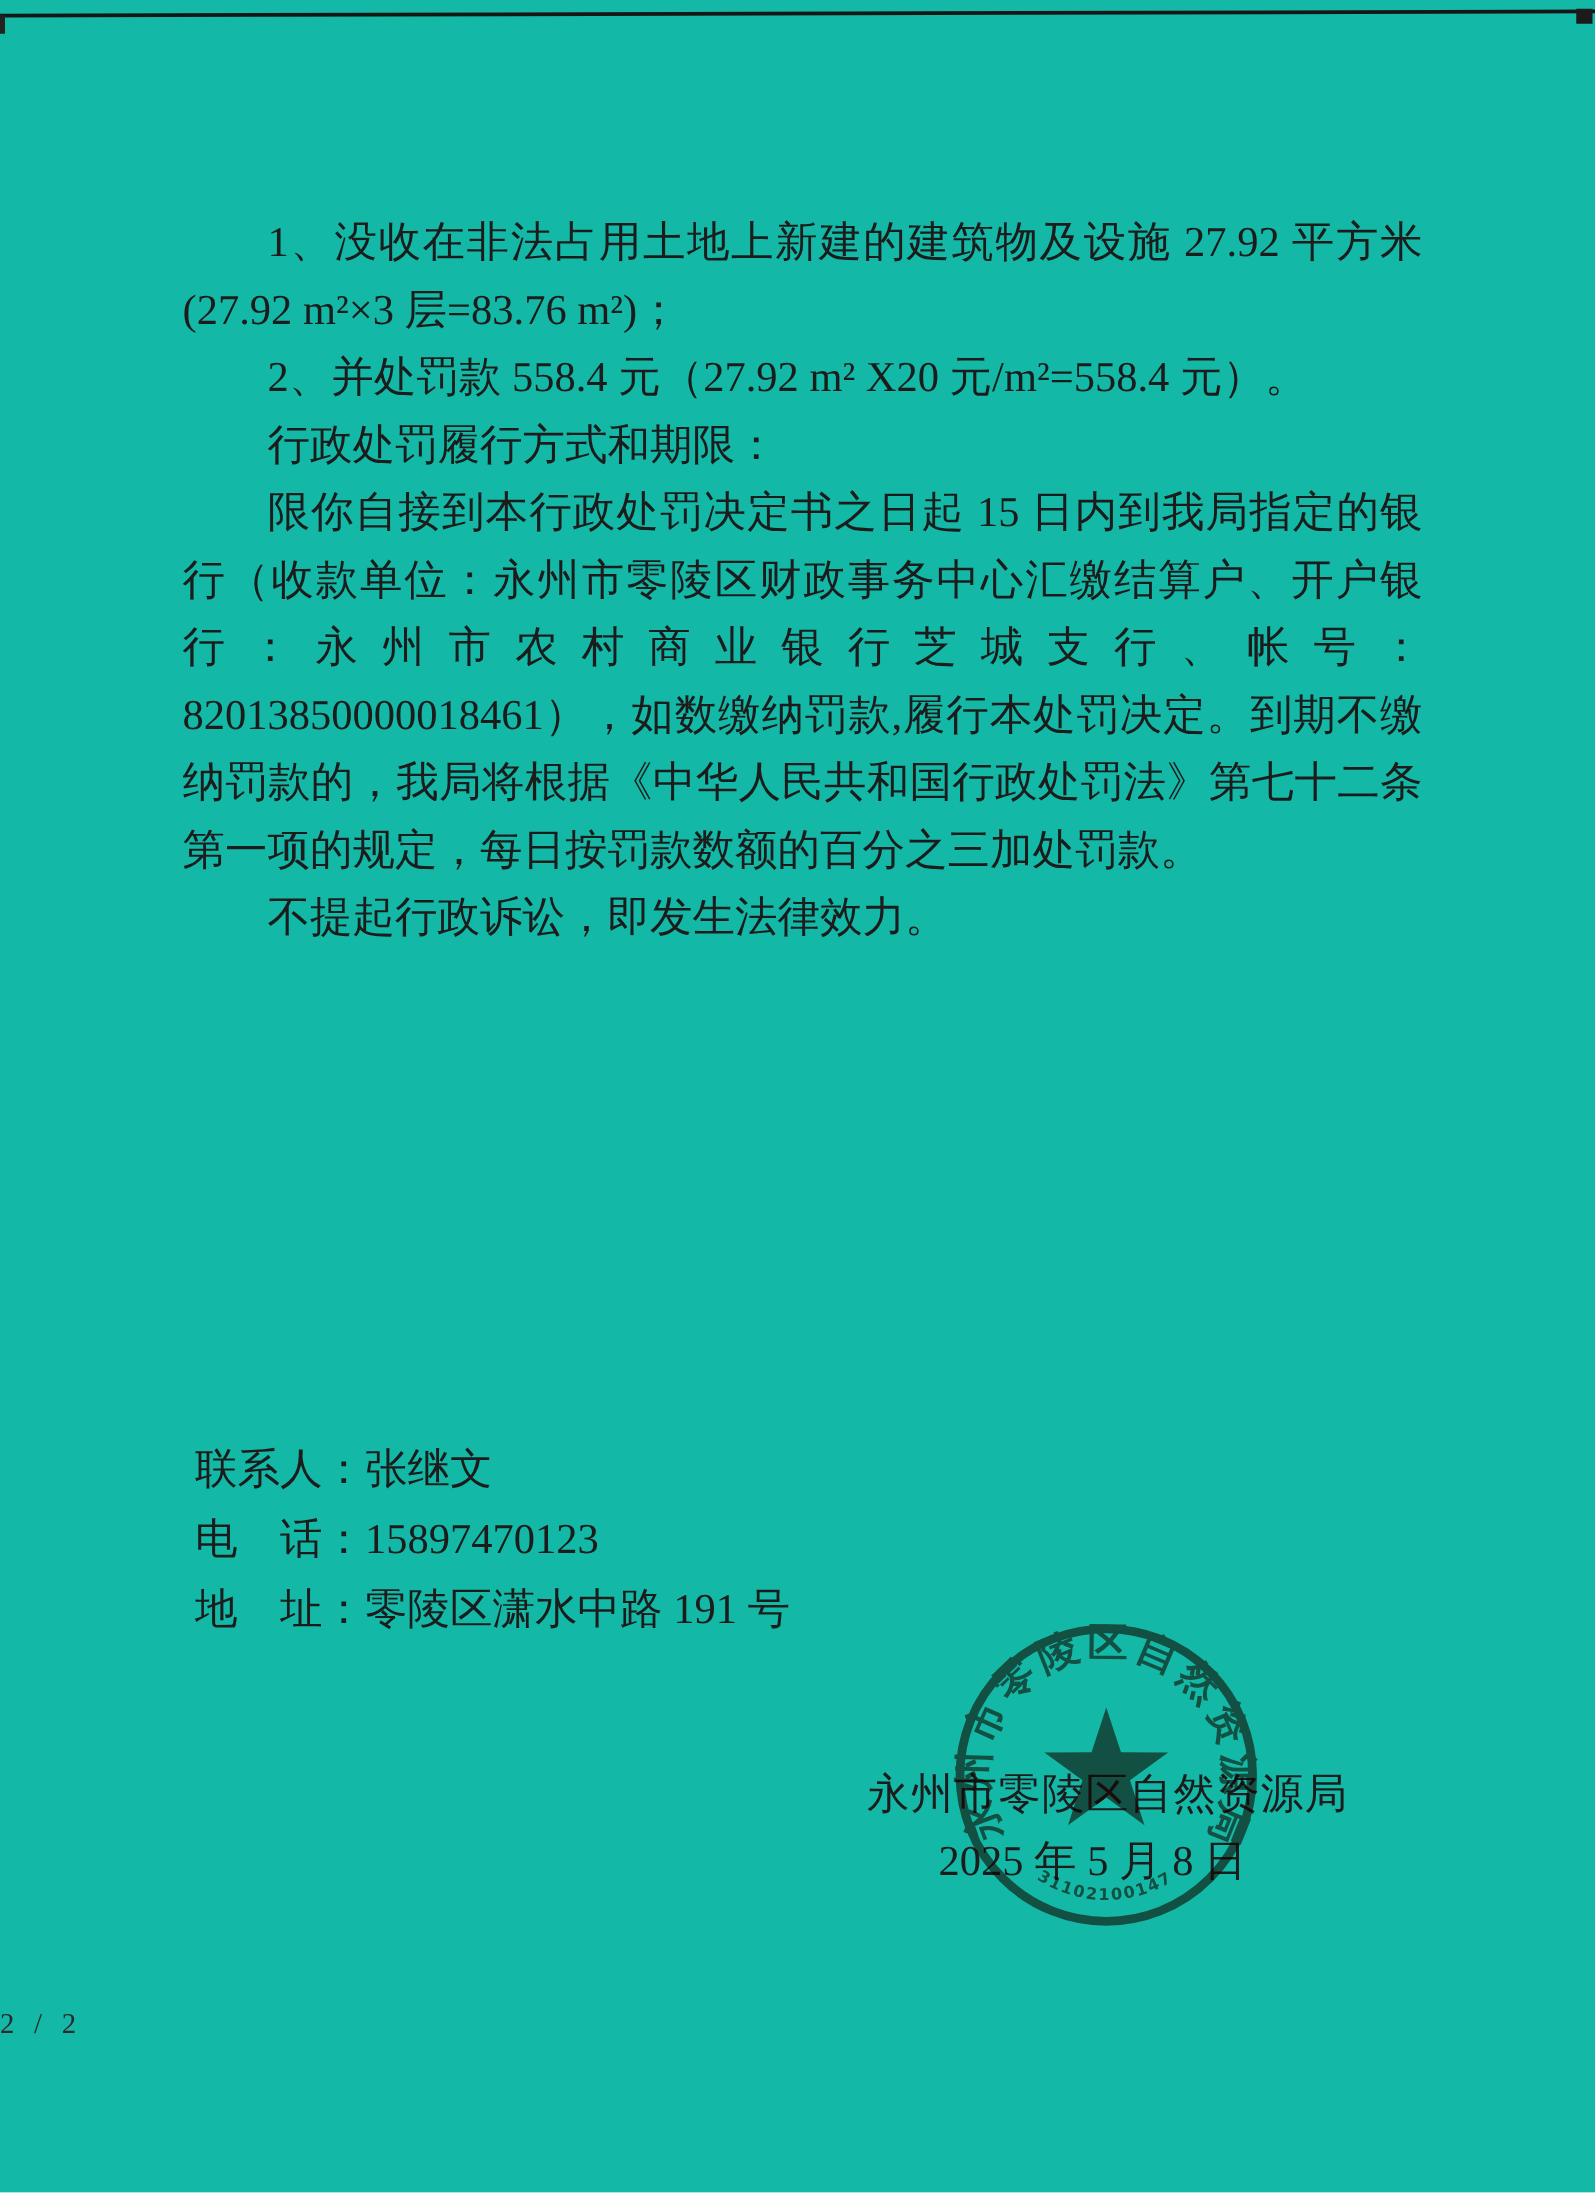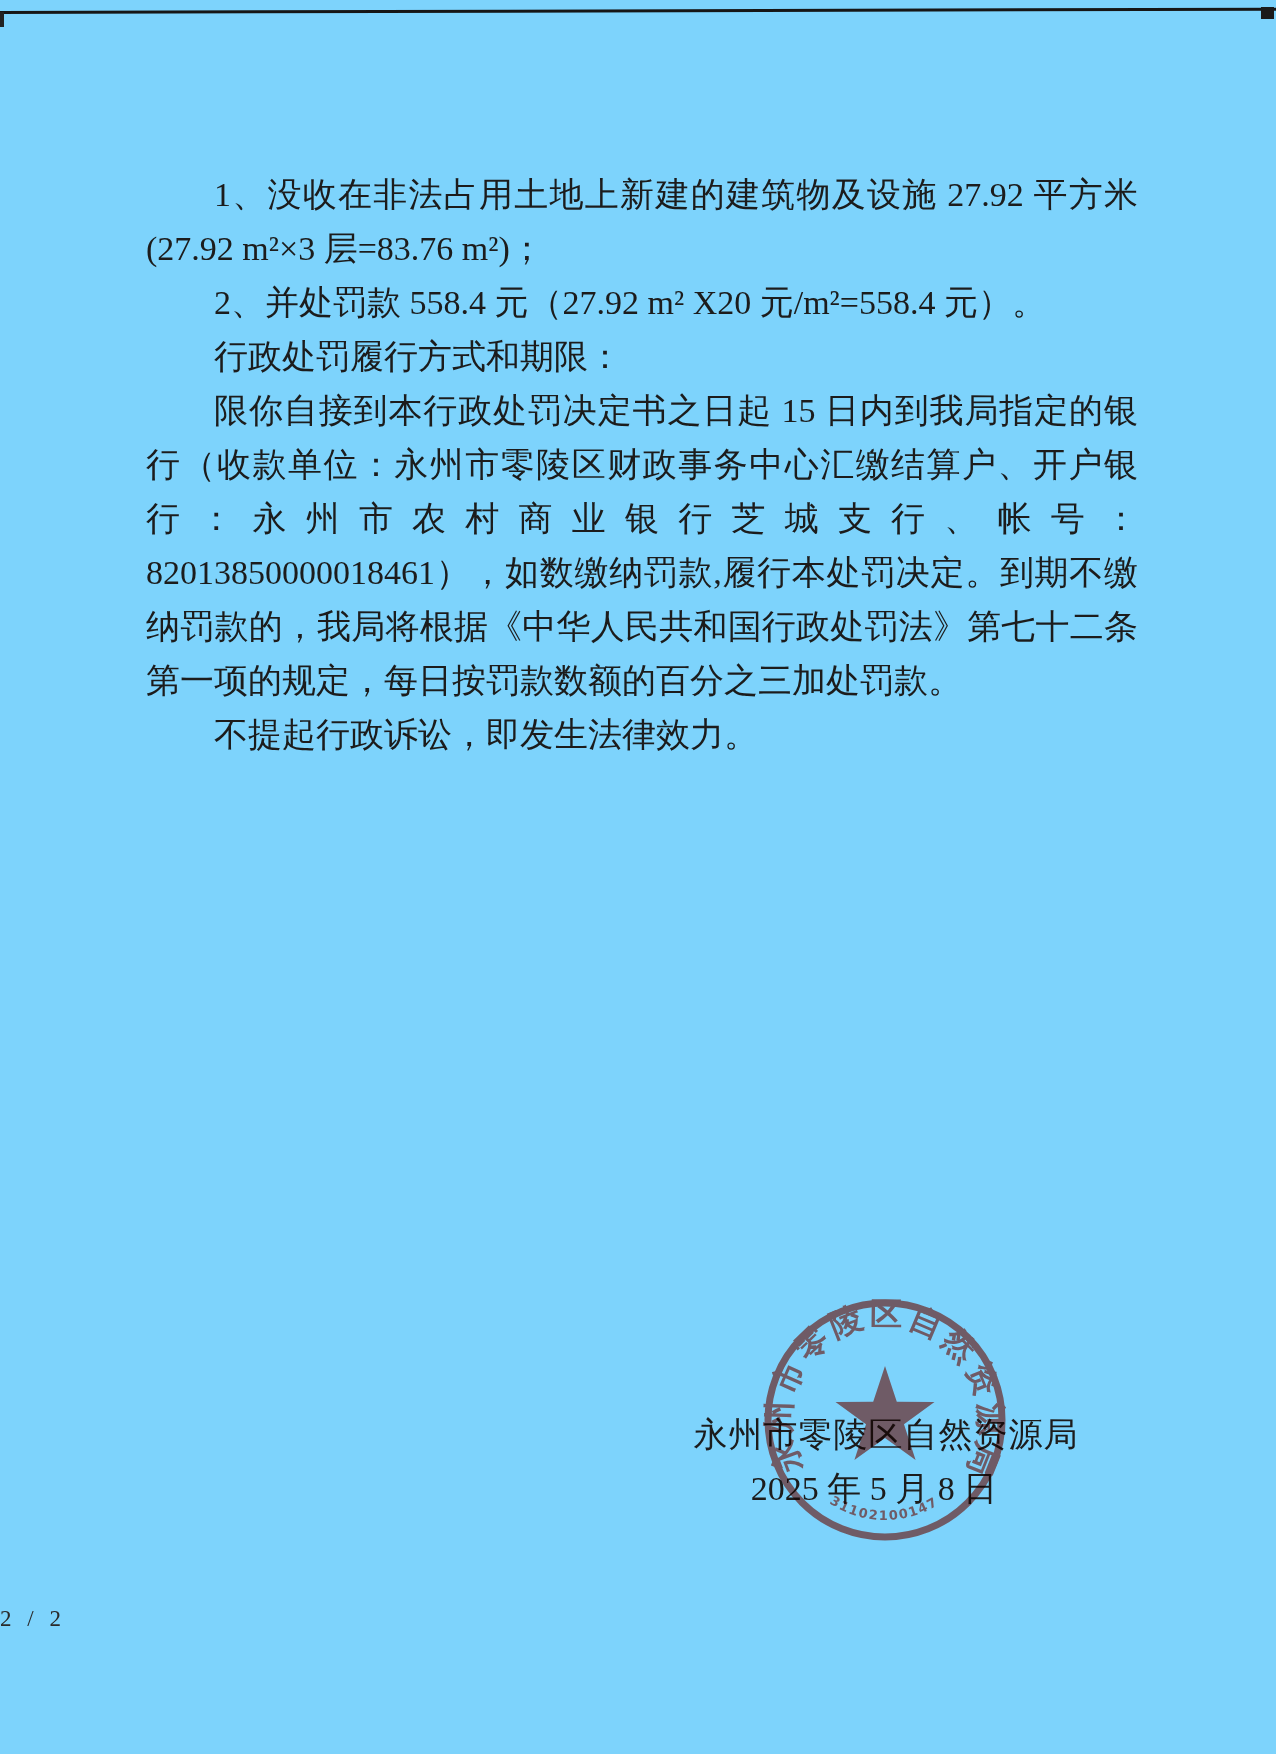--- a/index.html
+++ b/index.html
@@ -8,7 +8,7 @@
     position: relative;
     width: 1276px;
     height: 1754px;
-    background: #7dd3fc;
+    background: #14b8a6;
     overflow: hidden;
     font-family: "Liberation Serif", "DejaVu Serif", serif;
     color: #1c1c1c;

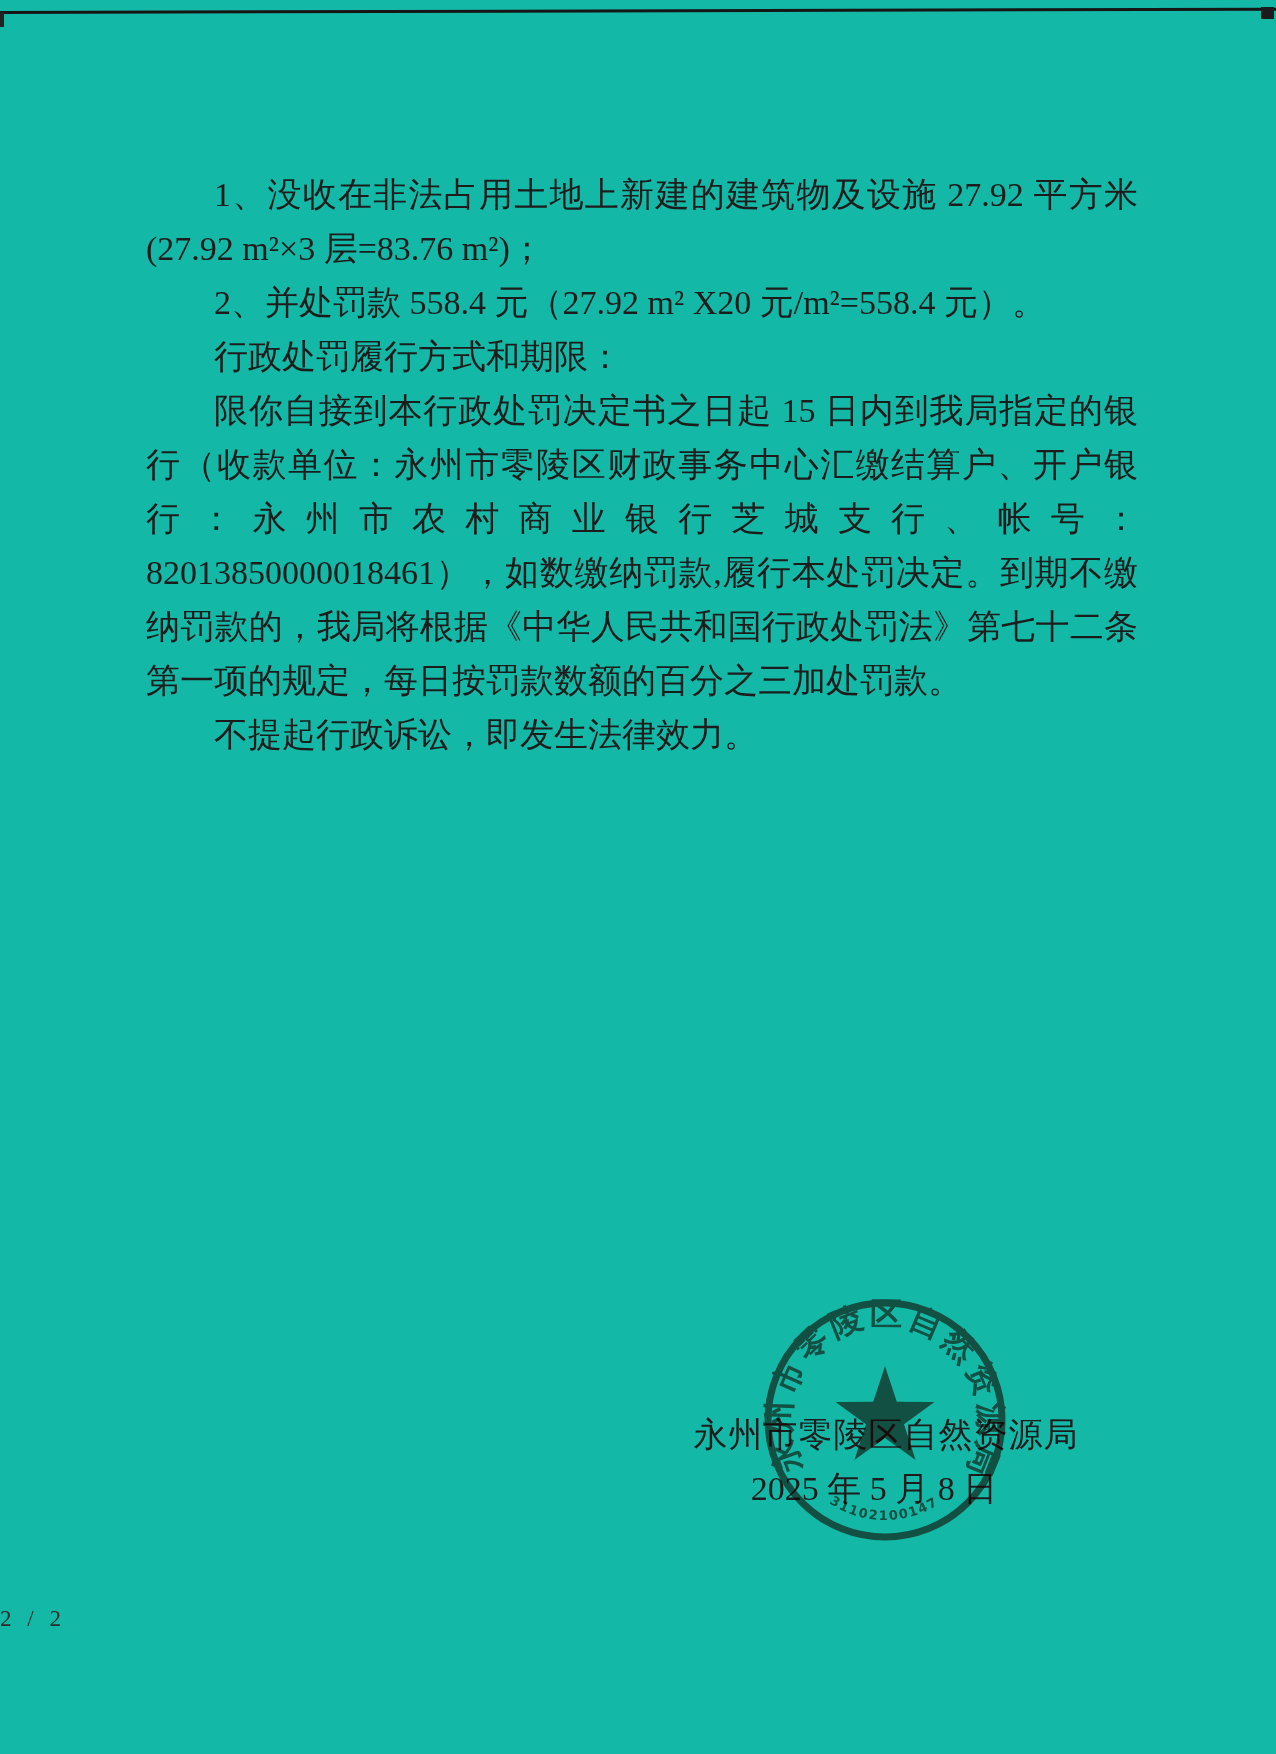--- a/index.html
+++ b/index.html
@@ -111,6 +111,11 @@
     <p class="bold">不提起行政诉讼，即发生法律效力。</p>
   </div>
 
+  <div class="contact">
+    <div class="row"><span>联系人：</span><span>张继文</span></div>
+    <div class="row"><span>电　话：</span><span>15897470123</span></div>
+    <div class="row"><span>地　址：</span><span>零陵区潇水中路 191 号</span></div>
+  </div>
 
   <div class="signature-agency">永州市零陵区自然资源局</div>
   <div class="signature-date">2025 年 5 月 8 日</div>

